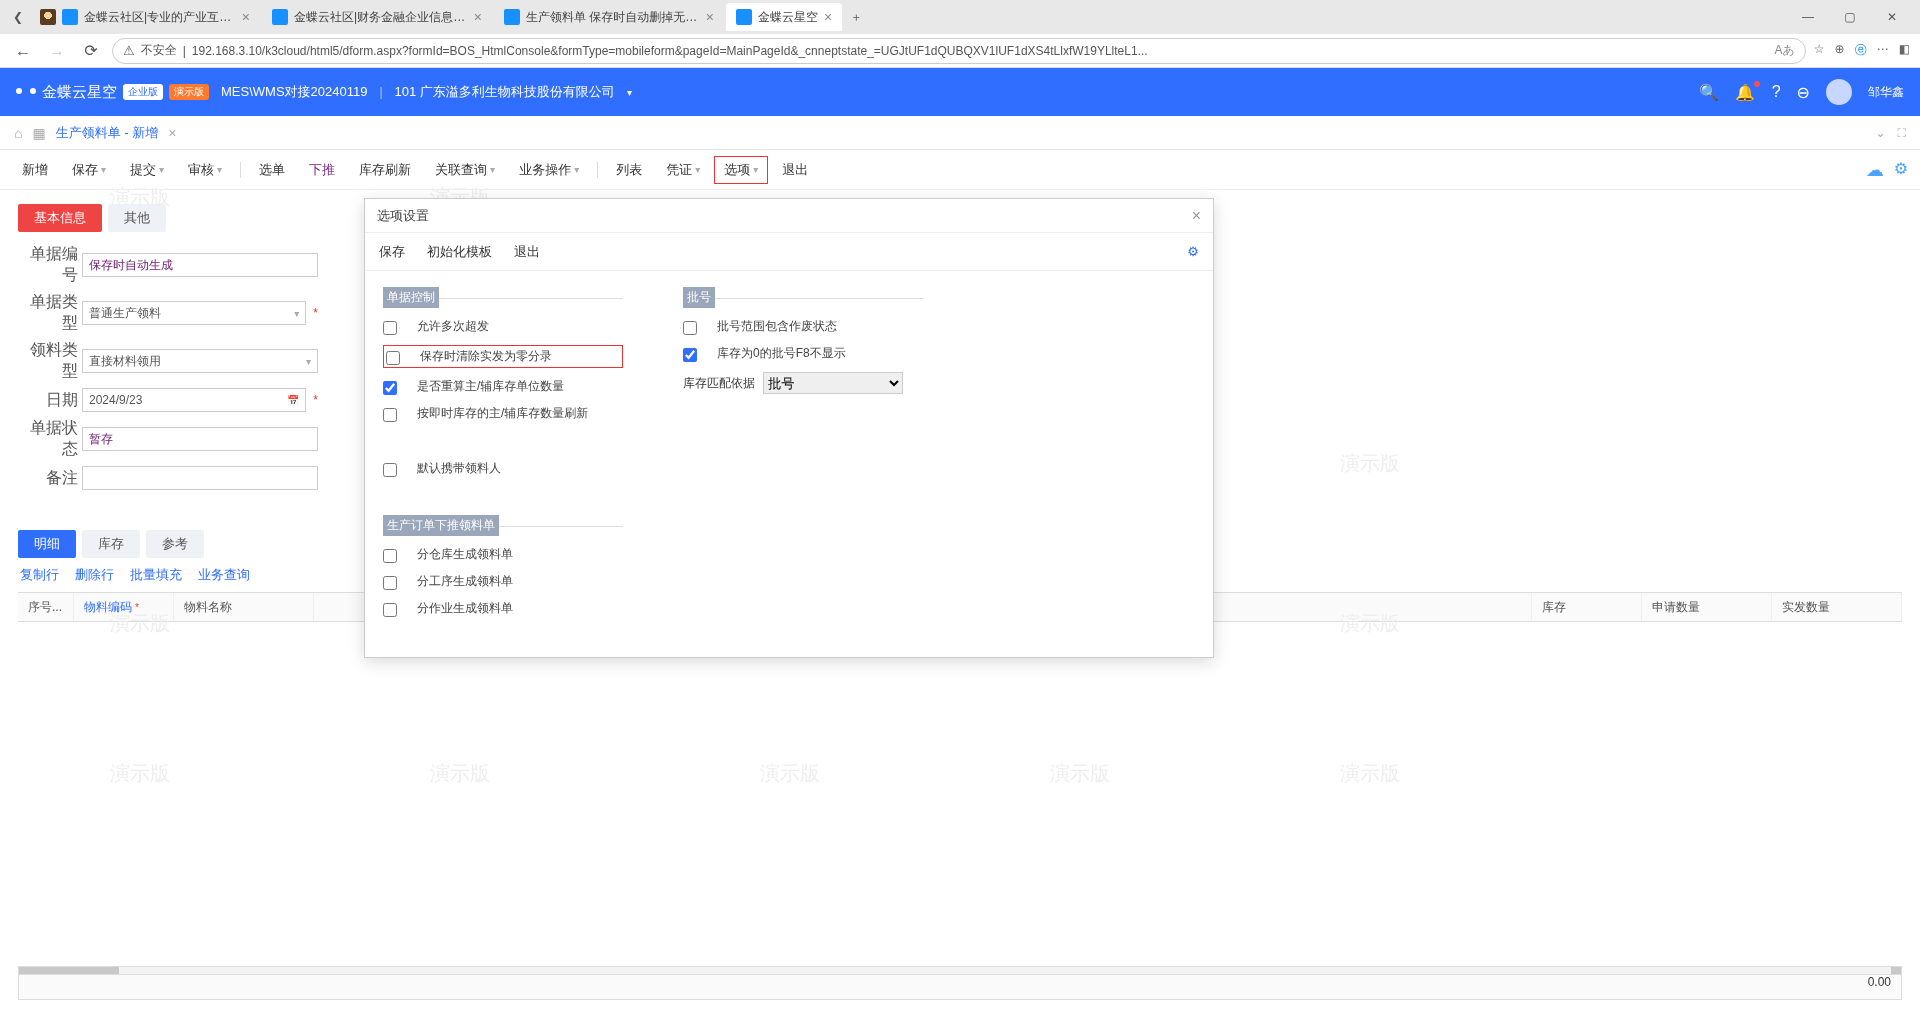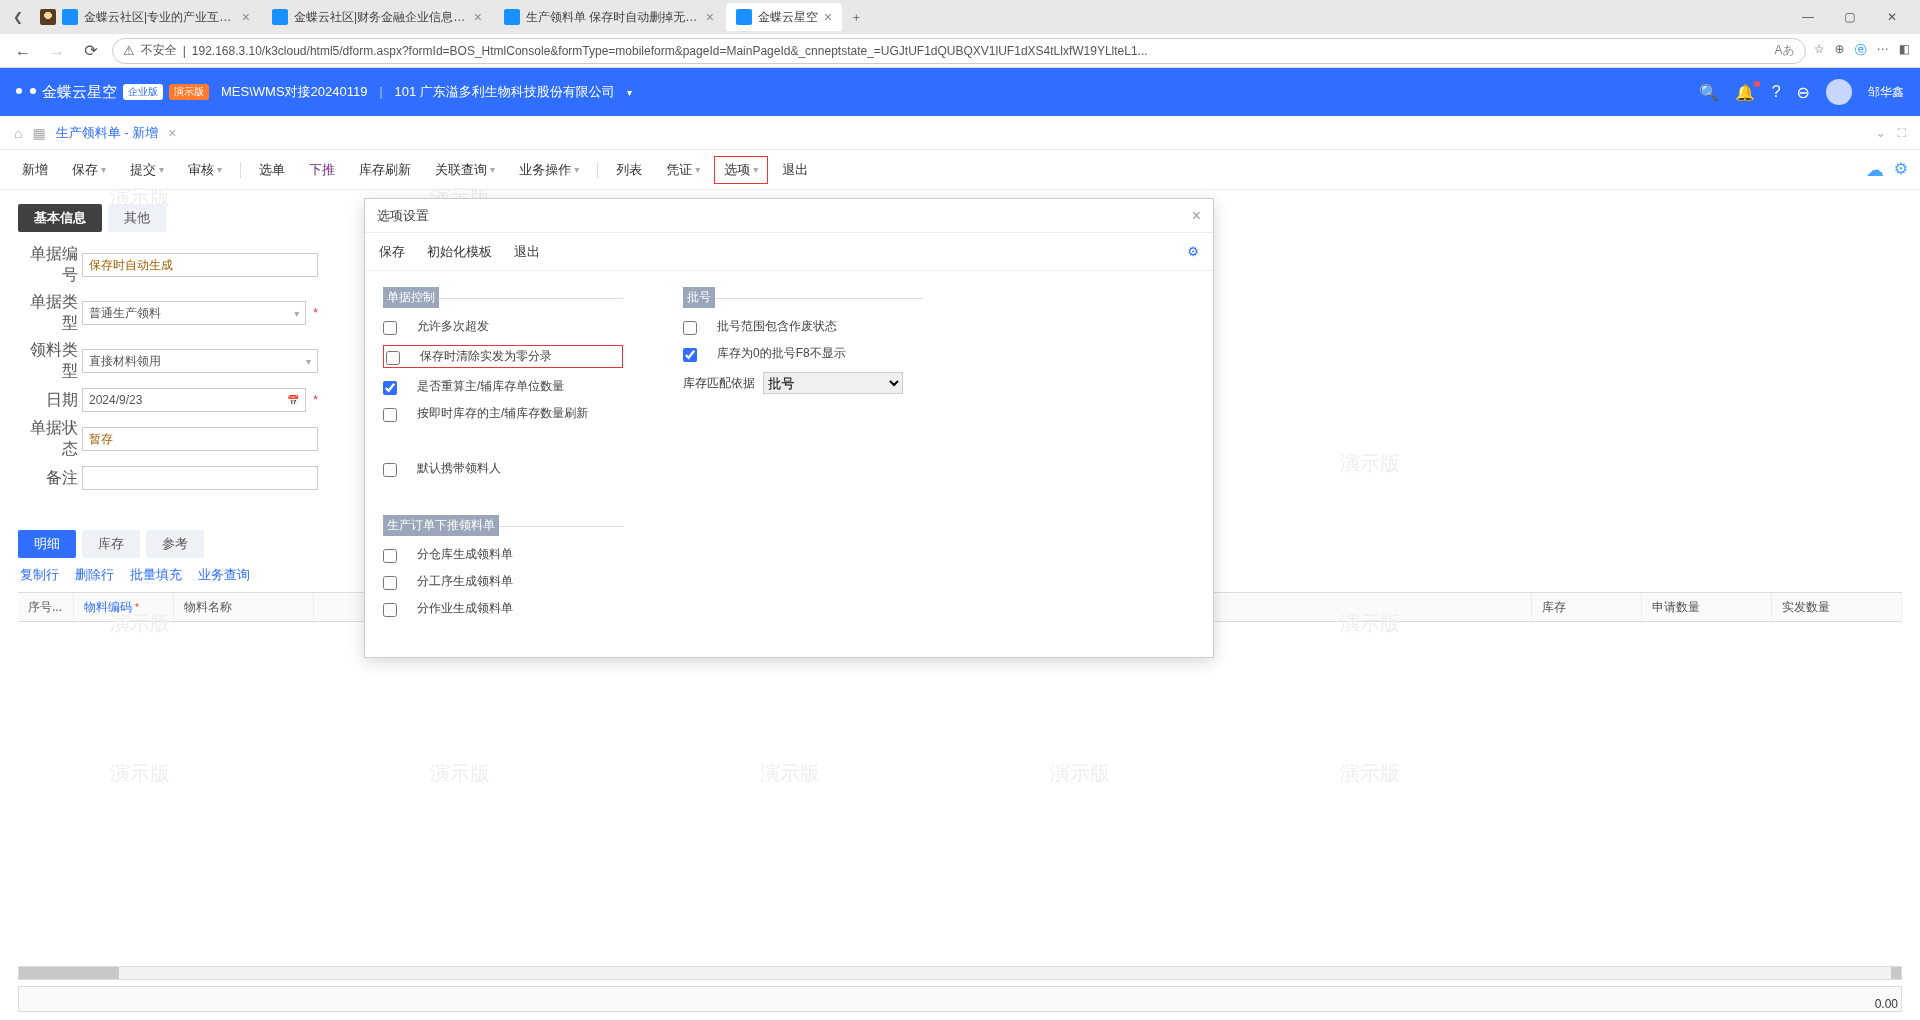--- a/index.html
+++ b/index.html
@@ -59,7 +59,7 @@
 .watermark { position:absolute; color:#eee; font-size:20px; pointer-events:none; }
 .tabs-row { display:flex; gap:6px; margin-bottom:12px; }
 .tab { padding:5px 16px; background:#eef2f7; color:#555; cursor:pointer; border-radius:2px; font-size:13px; }
-.tab.active { background:#404040; color:#fff;font-weight:bold; }
+.tab.active { background:#ef4444; color:#fff; }
 
 .form-grid { display:flex; flex-direction:column; gap:6px; max-width:300px; }
 .frow { display:flex; align-items:center; gap:4px; }

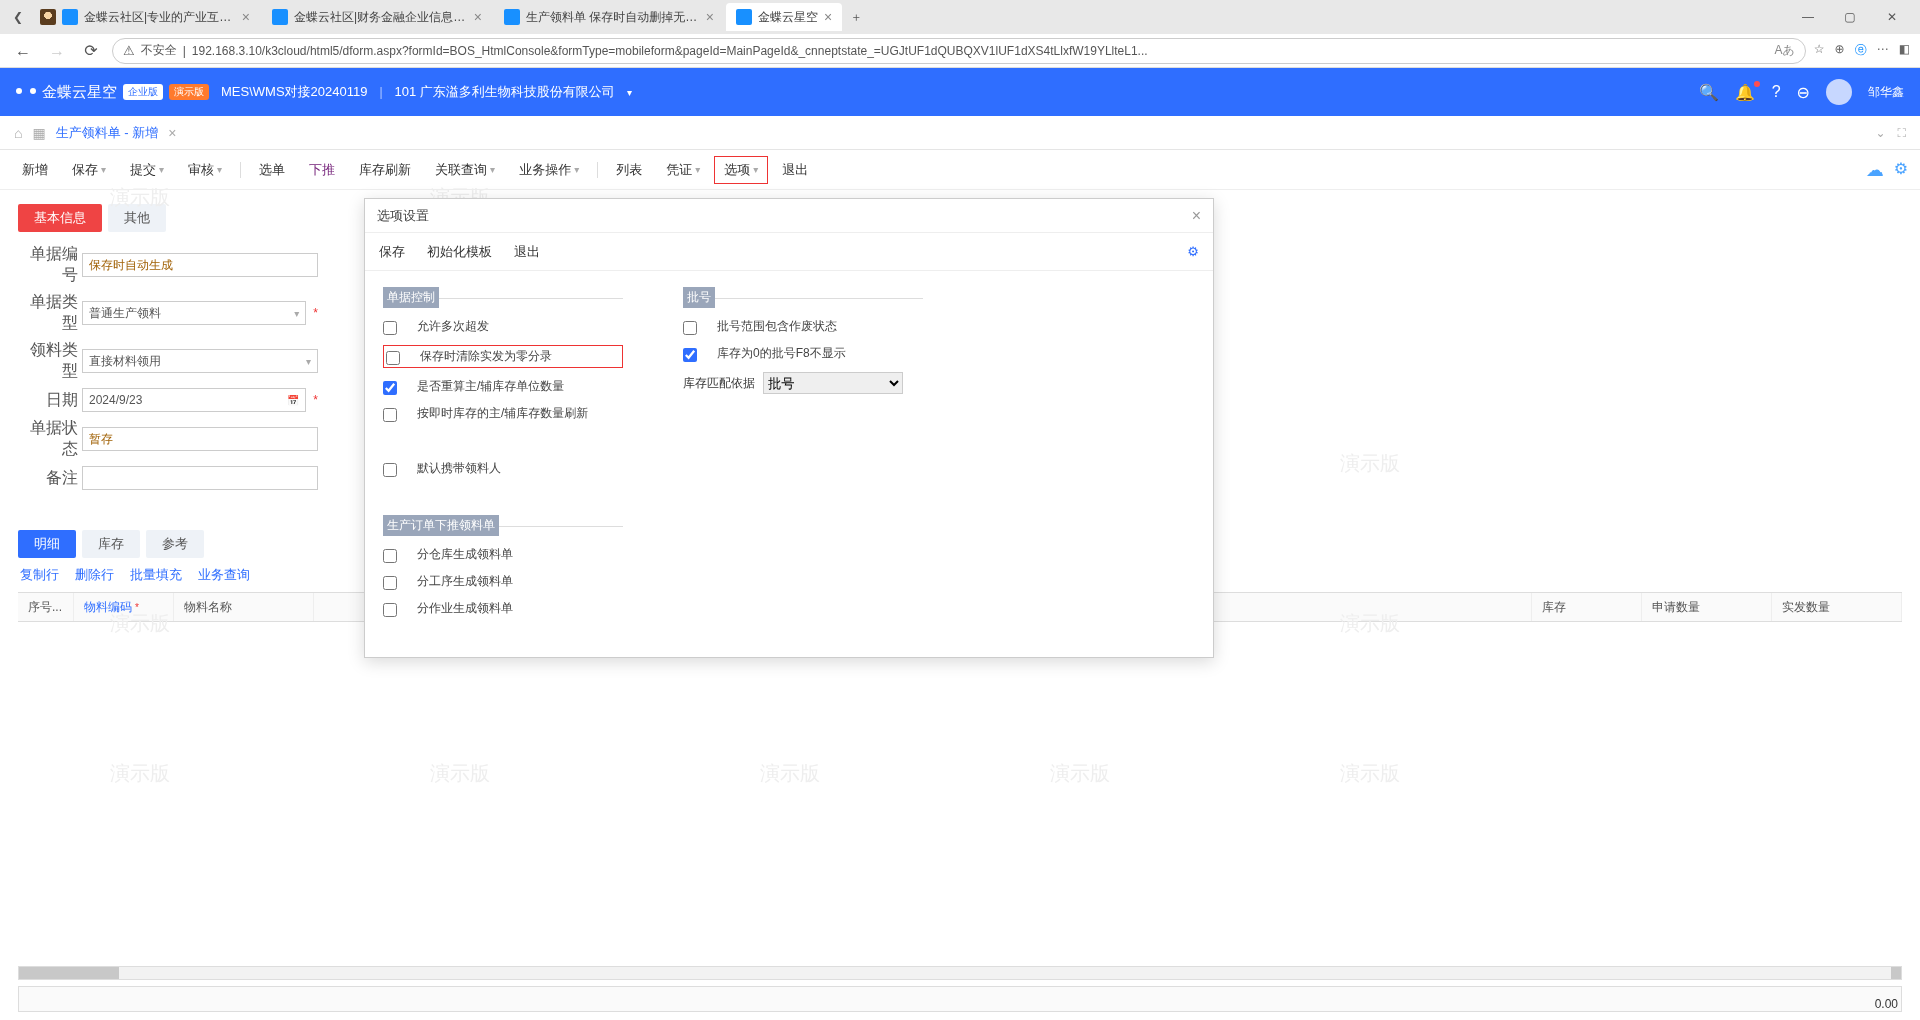--- a/index.html
+++ b/index.html
@@ -66,7 +66,7 @@
 .flabel { width:60px; text-align:right; color:#555; font-size:16px; }
 .finput { flex:1; height:24px; border:1px solid #ccc; padding:0 6px; font-size:12px; background:#fff; display:flex; align-items:center; color:#555; }
 .finput .caret{margin-left:auto; color:#aaa; font-size:10px;}
-.finput.readonly{background:#fff; color:#a16207;}
+.finput.readonly{background:#fff; color:#701a75;}
 .req{color:#e33; margin-left:3px;}
 
 

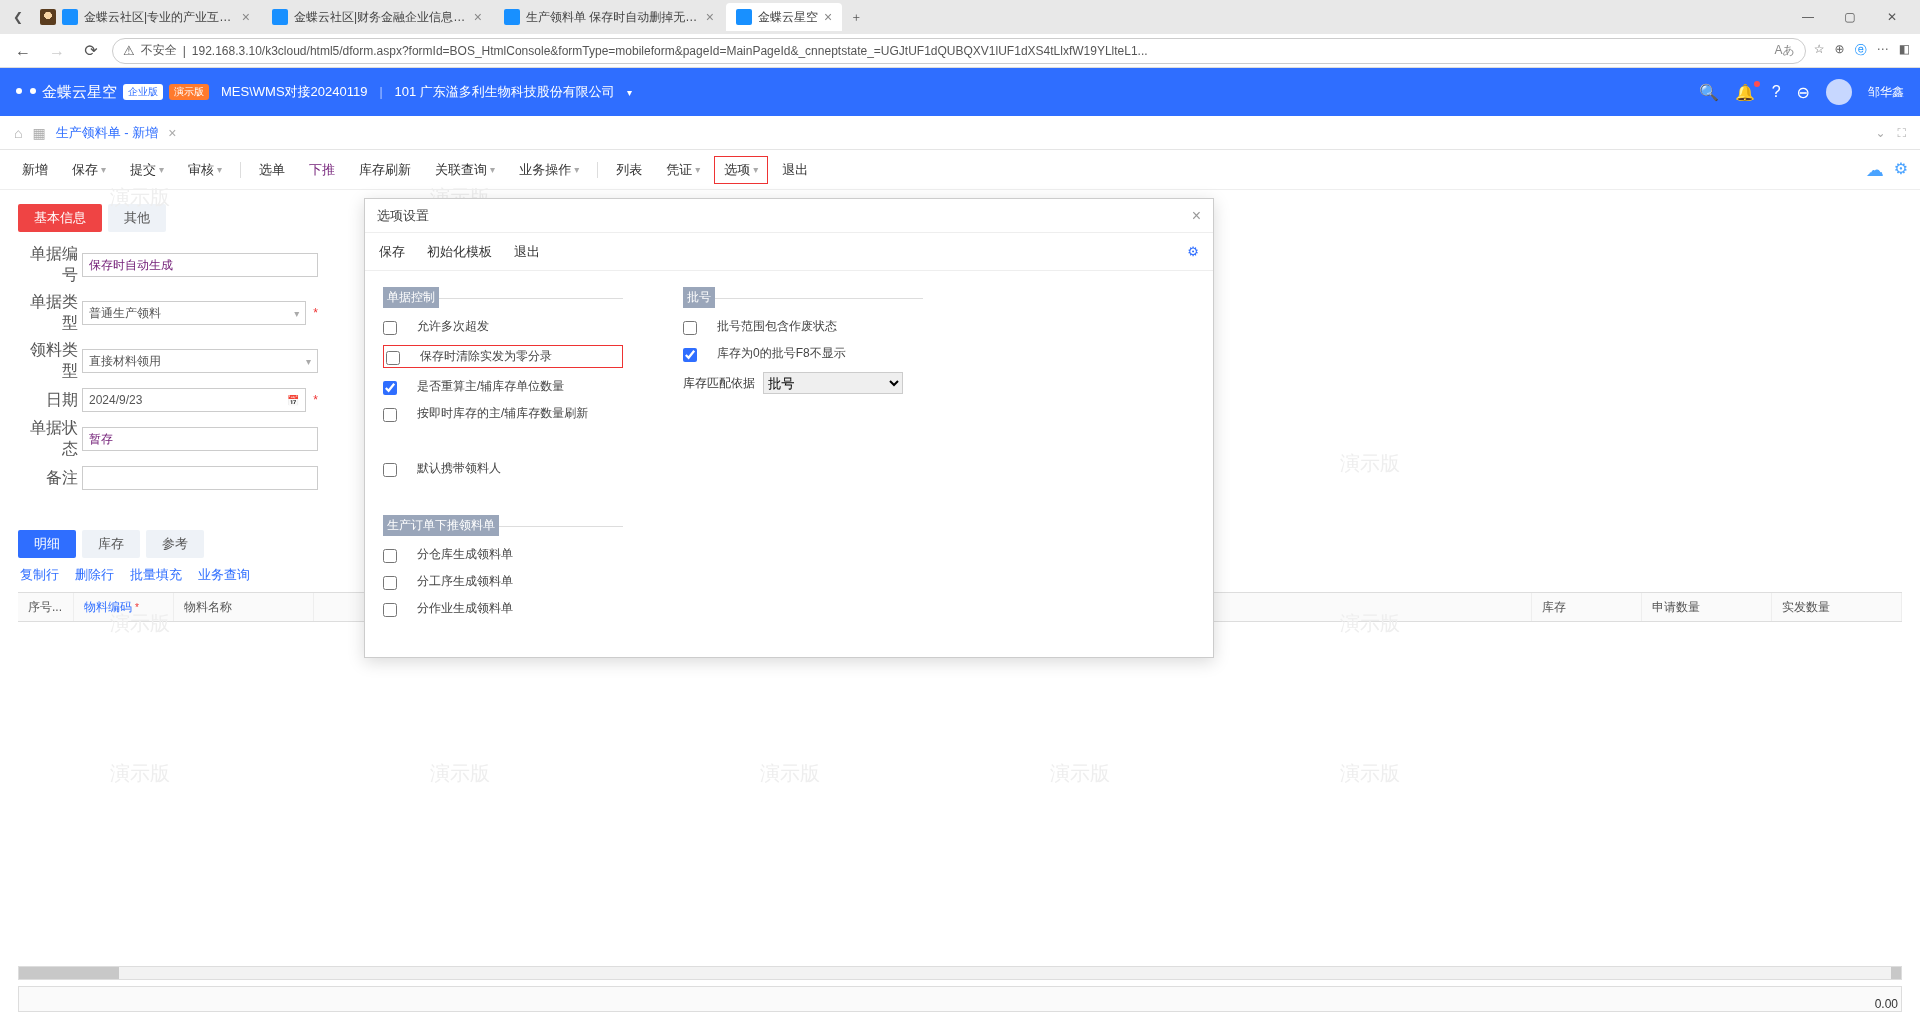--- a/index.html
+++ b/index.html
@@ -106,7 +106,7 @@
 .bottom-scroll{position:absolute; left:18px; right:18px; bottom:40px; height:14px; background:#f2f2f2; border:1px solid #ddd;}
 .bottom-scroll .thumb{position:absolute; left:0; top:0; bottom:0; width:100px; background:#c8c8c8;}
 .bottom-scroll .rthumb{position:absolute; right:0; top:0; bottom:0; width:10px; background:#c8c8c8;}
-.footer-row{position:absolute; left:18px; right:18px; bottom:8px; height:26px; border:1px solid #ddd; background:#fafafa; display:flex; align-items:flex-end; padding:0 3px;}
+.footer-row{position:absolute; left:18px; right:18px; bottom:20px; height:26px; border:1px solid #ddd; background:#fafafa; display:flex; align-items:flex-start; padding:0 10px;}
 .footer-row .num{margin-left:auto; font-weight:500;}
 </style>
 </head>

